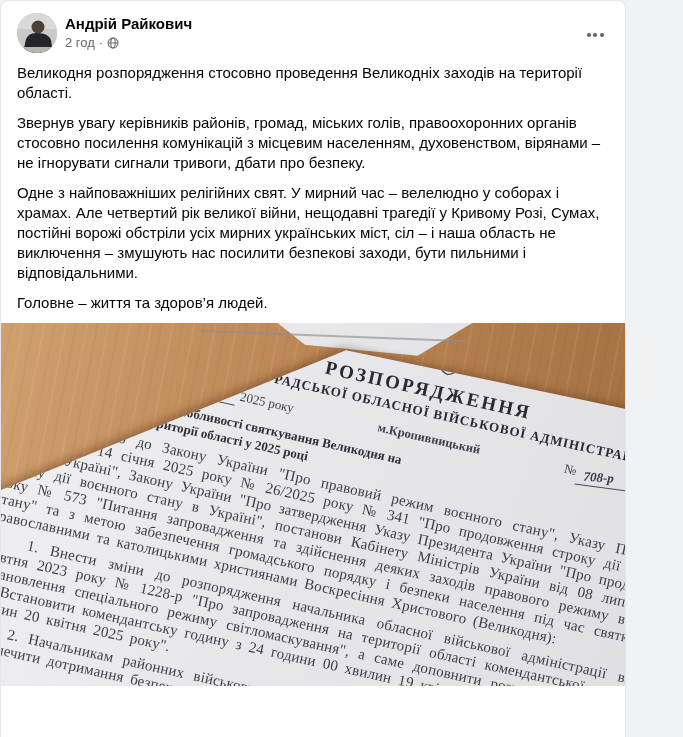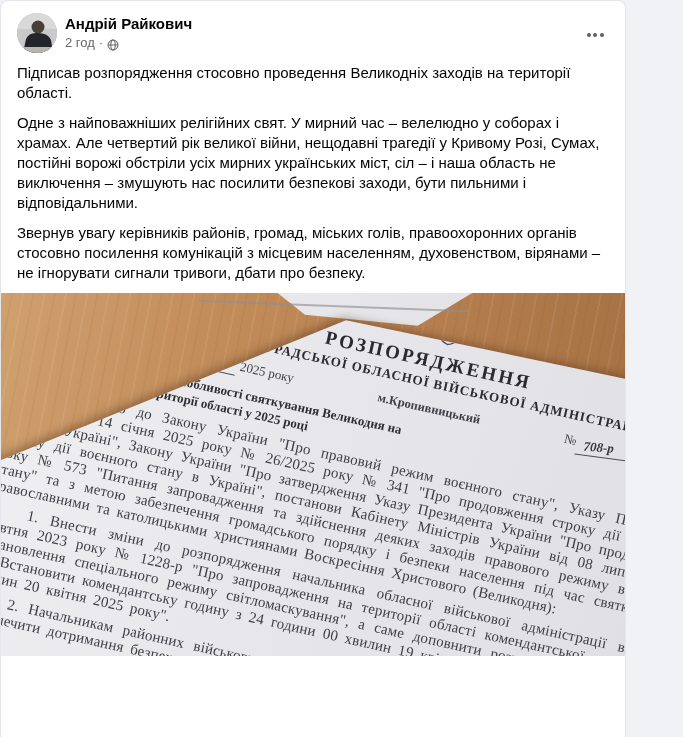--- a/index.html
+++ b/index.html
@@ -25,7 +25,7 @@
     font-size:15px; font-weight:700; color:#050505; text-decoration:none;
     line-height:19px; display:inline-block; cursor:pointer;
   }
-  .meta { display:flex; align-items:flex-end; gap:4px; margin-top:2px; font-size:13px; color:#65676b; line-height:16px; }
+  .meta { display:flex; align-items:center; gap:4px; margin-top:2px; font-size:13px; color:#65676b; line-height:16px; }
   .meta .sep { font-size:13px; }
   .globe { display:inline-flex; align-items:center; }
   .menu-btn {

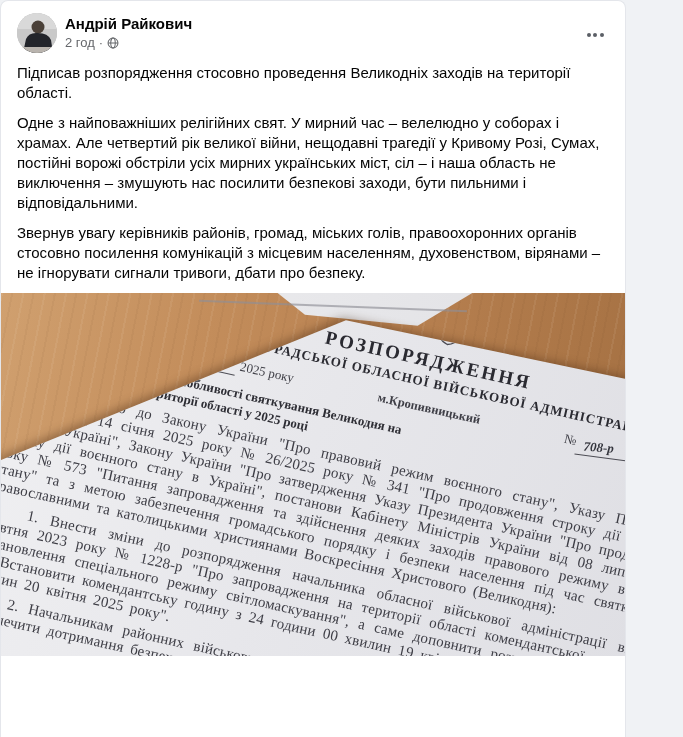--- a/index.html
+++ b/index.html
@@ -138,7 +138,7 @@
   </header>
 
   <div class="post-text">
-    <p>Підписав розпорядження стосовно проведення Великодніх заходів на території області.</p>
+    <p>Великодня розпорядження стосовно проведення Великодніх заходів на території області.</p>
     <p>Одне з найповажніших релігійних свят. У мирний час – велелюдно у соборах і храмах. Але четвертий рік великої війни, нещодавні трагедії у Кривому Розі, Сумах, постійні ворожі обстріли усіх мирних українських міст, сіл – і наша область не виключення – змушують нас посилити безпекові заходи, бути пильними і відповідальними.</p>
     <p>Звернув увагу керівників районів, громад, міських голів, правоохоронних органів стосовно посилення комунікацій з місцевим населенням, духовенством, вірянами – не ігнорувати сигнали тривоги, дбати про безпеку.</p>
   </div>

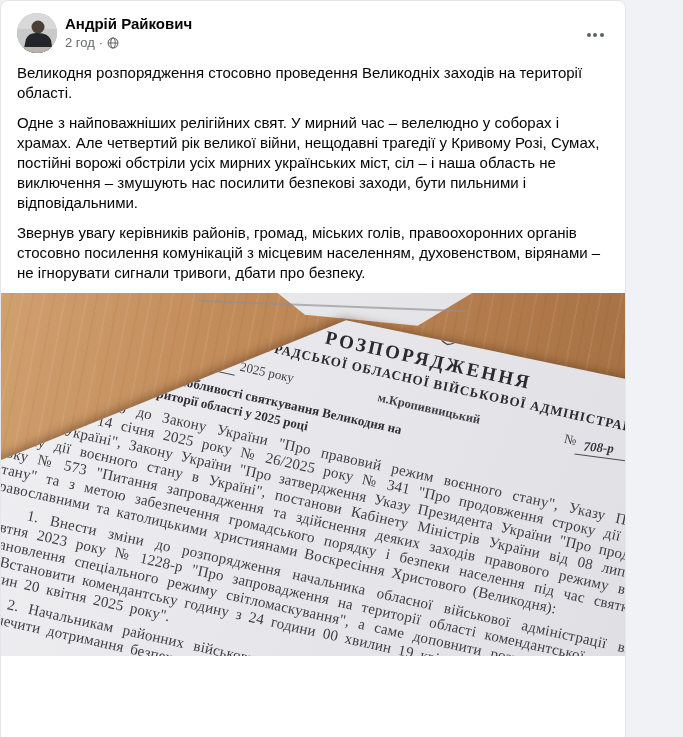--- a/index.html
+++ b/index.html
@@ -139,8 +139,8 @@
 
   <div class="post-text">
     <p>Великодня розпорядження стосовно проведення Великодніх заходів на території області.</p>
+    <p>Звернув увагу керівників районів, громад, міських голів, правоохоронних органів стосовно посилення комунікацій з місцевим населенням, духовенством, вірянами – не ігнорувати сигнали тривоги, дбати про безпеку.</p>
     <p>Одне з найповажніших релігійних свят. У мирний час – велелюдно у соборах і храмах. Але четвертий рік великої війни, нещодавні трагедії у Кривому Розі, Сумах, постійні ворожі обстріли усіх мирних українських міст, сіл – і наша область не виключення – змушують нас посилити безпекові заходи, бути пильними і відповідальними.</p>
-    <p>Звернув увагу керівників районів, громад, міських голів, правоохоронних органів стосовно посилення комунікацій з місцевим населенням, духовенством, вірянами – не ігнорувати сигнали тривоги, дбати про безпеку.</p>
   </div>
 
   <figure class="photo">

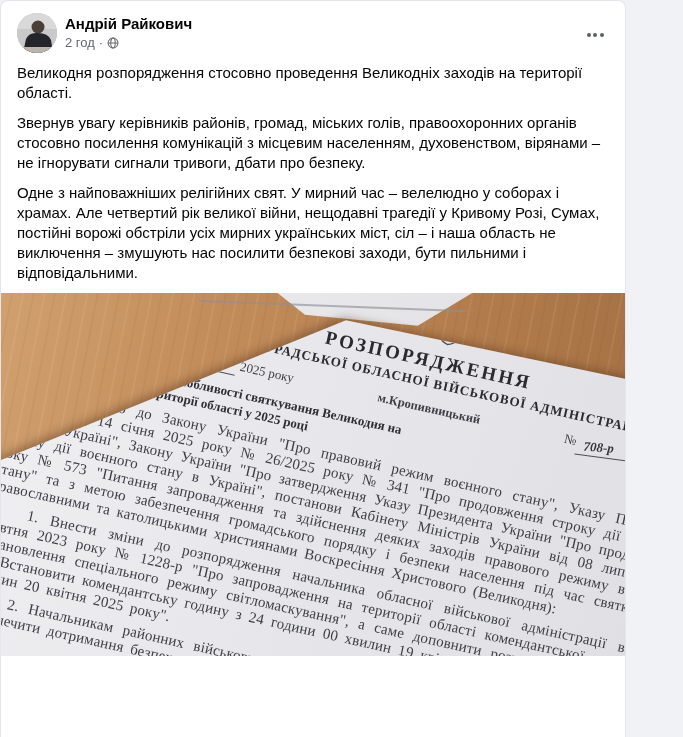--- a/index.html
+++ b/index.html
@@ -141,6 +141,7 @@
     <p>Великодня розпорядження стосовно проведення Великодніх заходів на території області.</p>
     <p>Звернув увагу керівників районів, громад, міських голів, правоохоронних органів стосовно посилення комунікацій з місцевим населенням, духовенством, вірянами – не ігнорувати сигнали тривоги, дбати про безпеку.</p>
     <p>Одне з найповажніших релігійних свят. У мирний час – велелюдно у соборах і храмах. Але четвертий рік великої війни, нещодавні трагедії у Кривому Розі, Сумах, постійні ворожі обстріли усіх мирних українських міст, сіл – і наша область не виключення – змушують нас посилити безпекові заходи, бути пильними і відповідальними.</p>
+    <p>Головне – життя та здоров’я людей.</p>
   </div>
 
   <figure class="photo">

